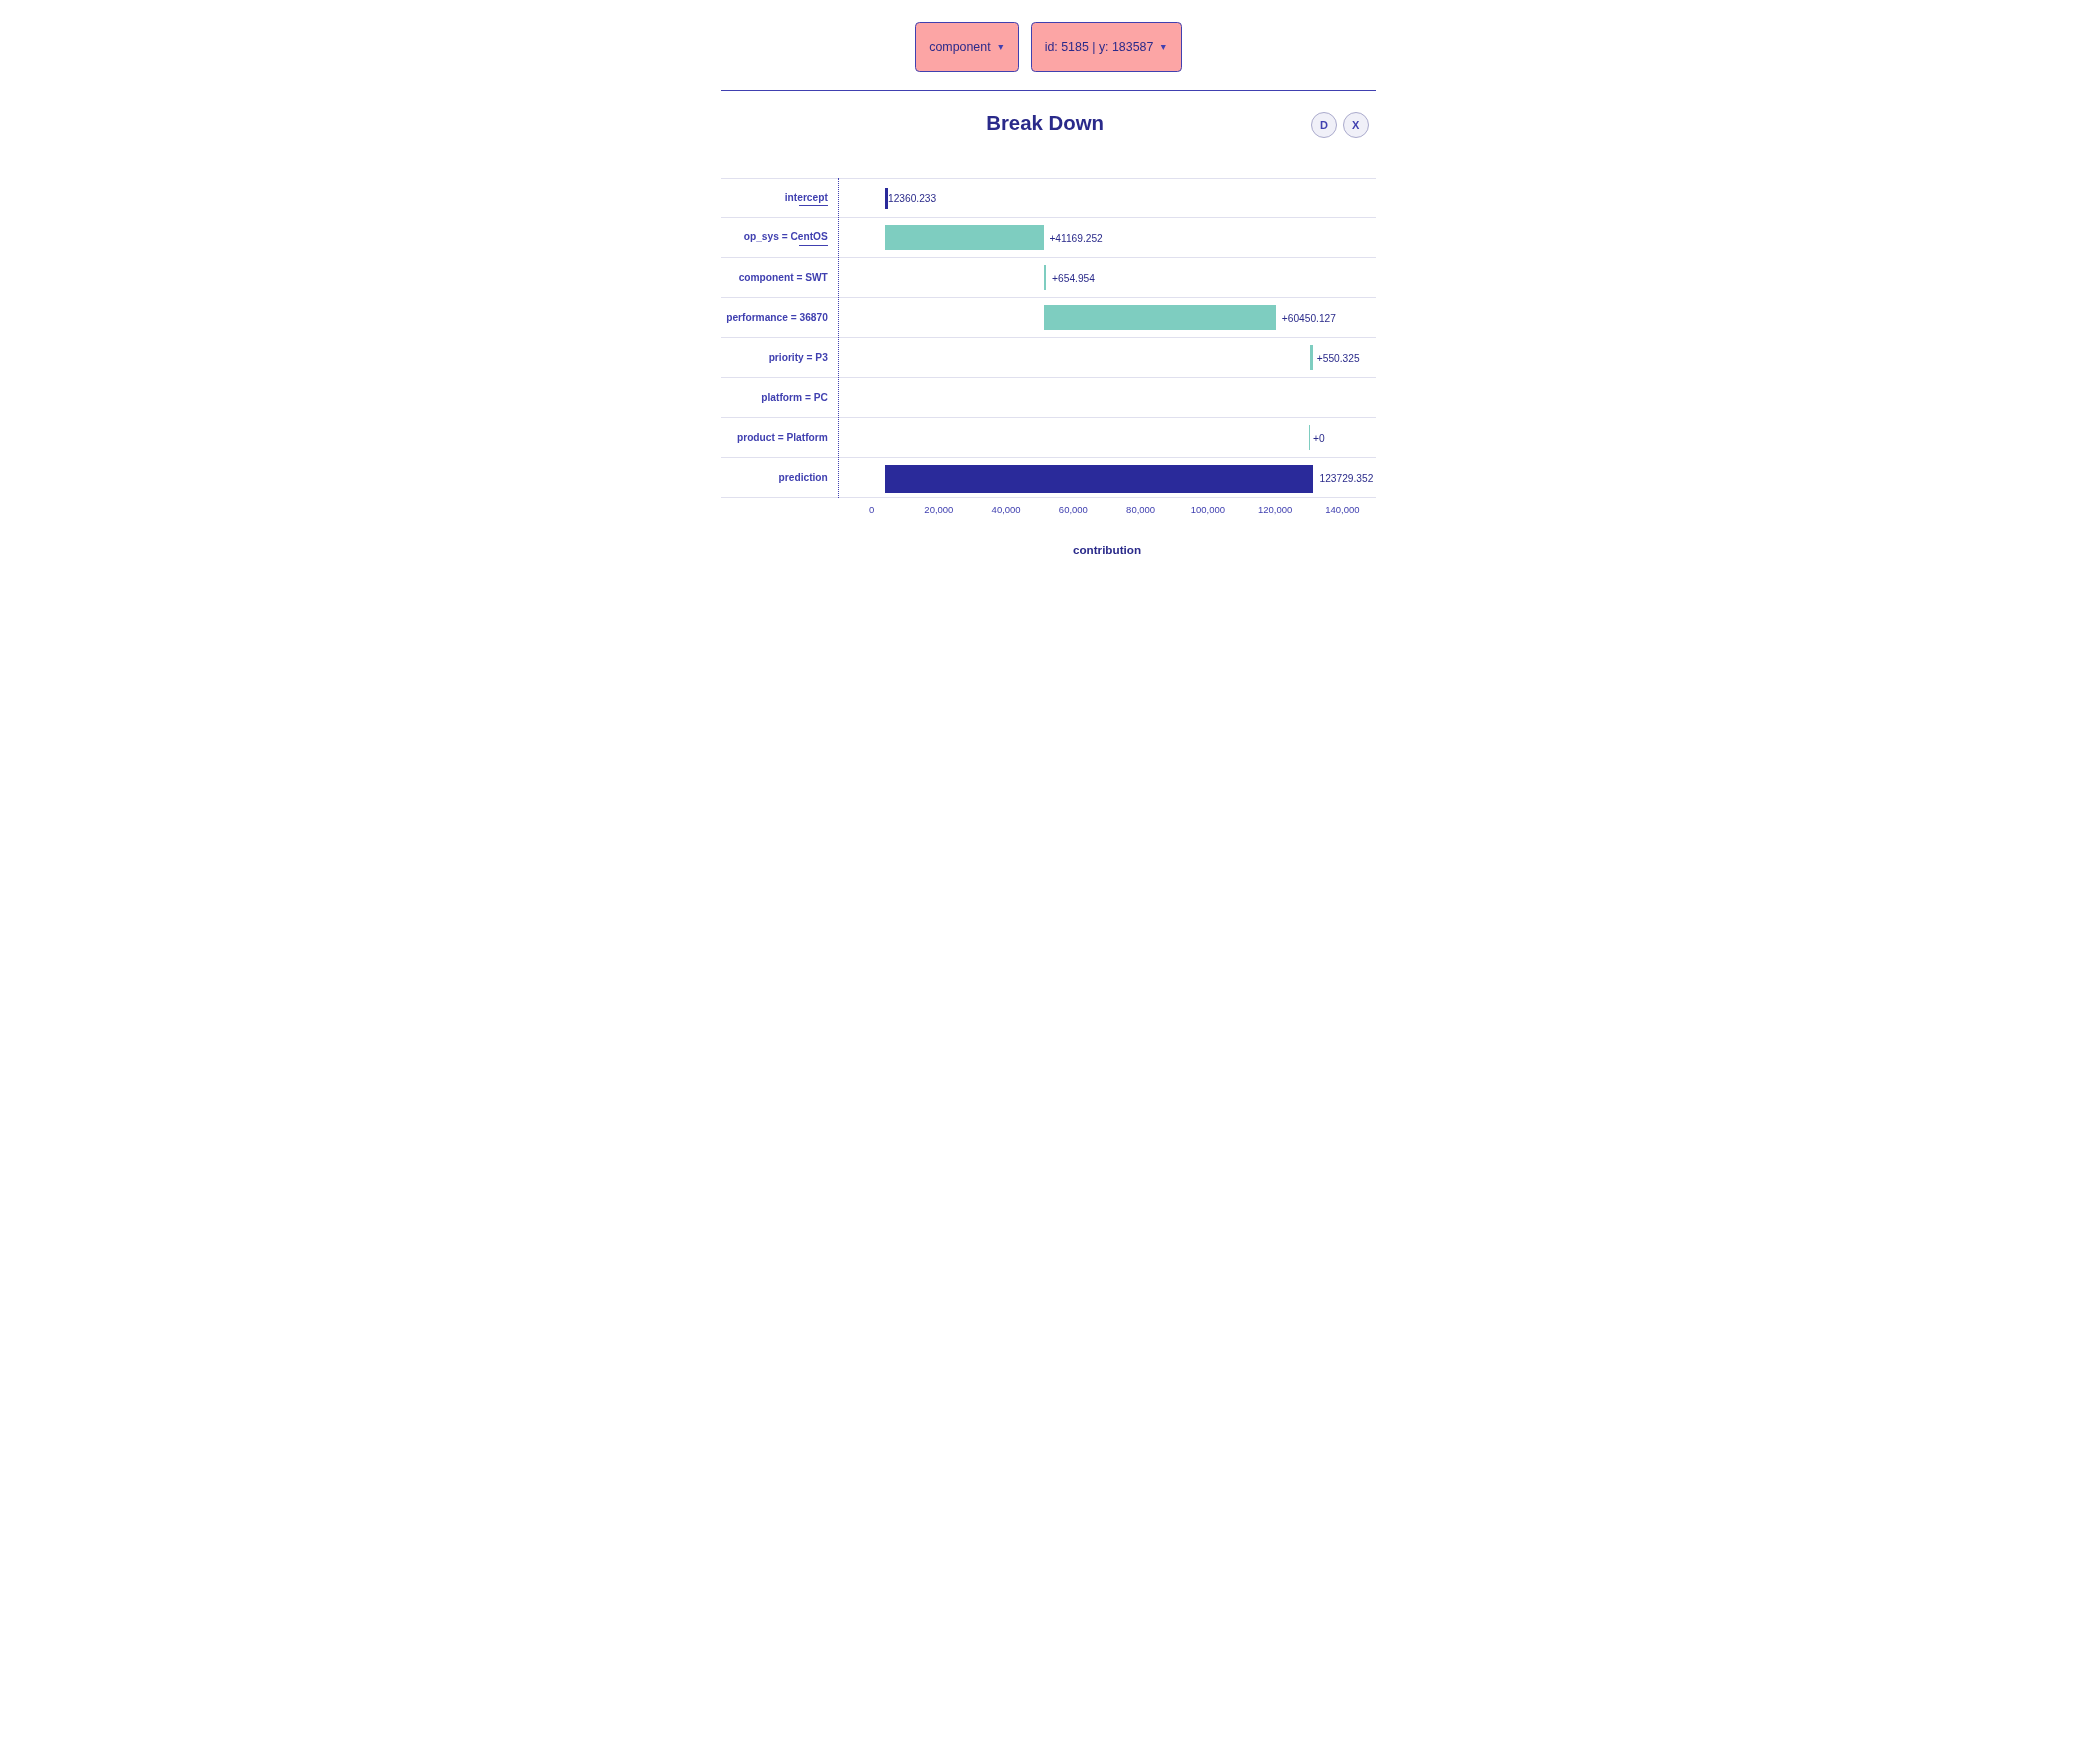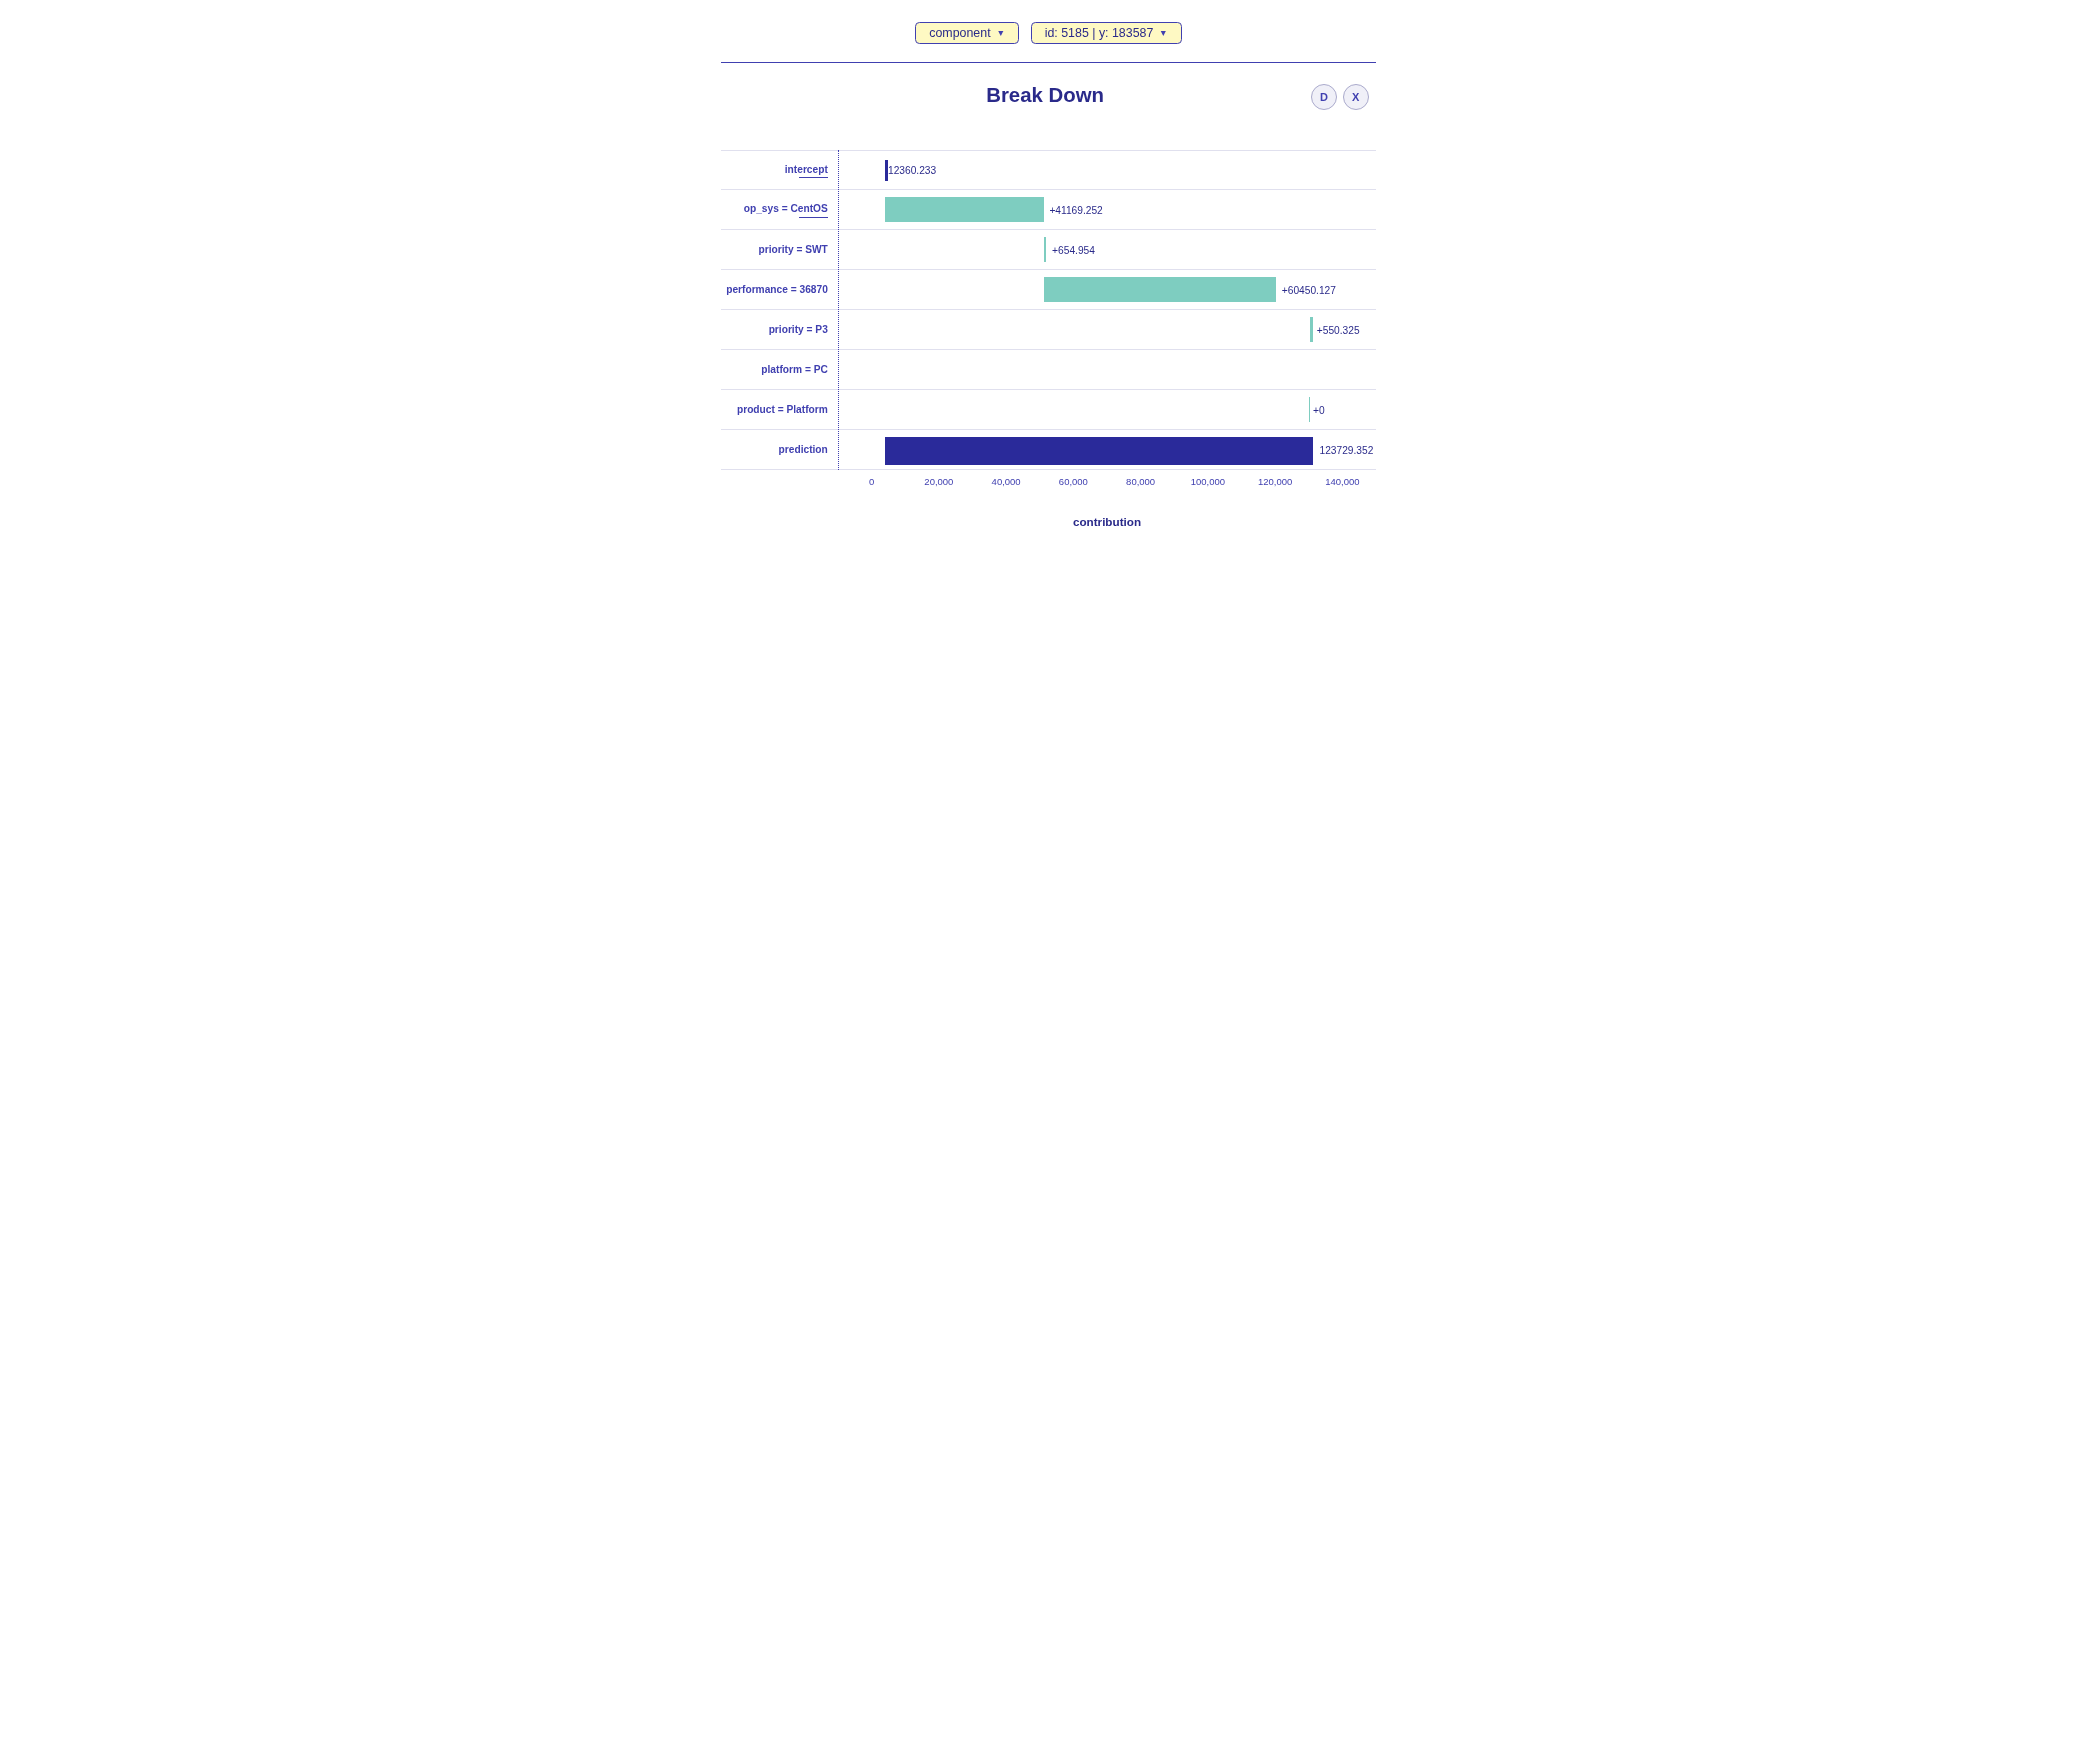--- a/index.html
+++ b/index.html
@@ -23,10 +23,10 @@
     .dropdown-btn {
       border: 1.5px solid #4040b0;
       border-radius: 4.4px;
-      padding: 3px 13px;
+      padding: 17px 13px;
       font-size: 12.4px;
       color: #2a2a8a;
-      background: #fef9c3;
+      background: #fca5a5;
       cursor: pointer;
       display: flex;
       align-items: center;

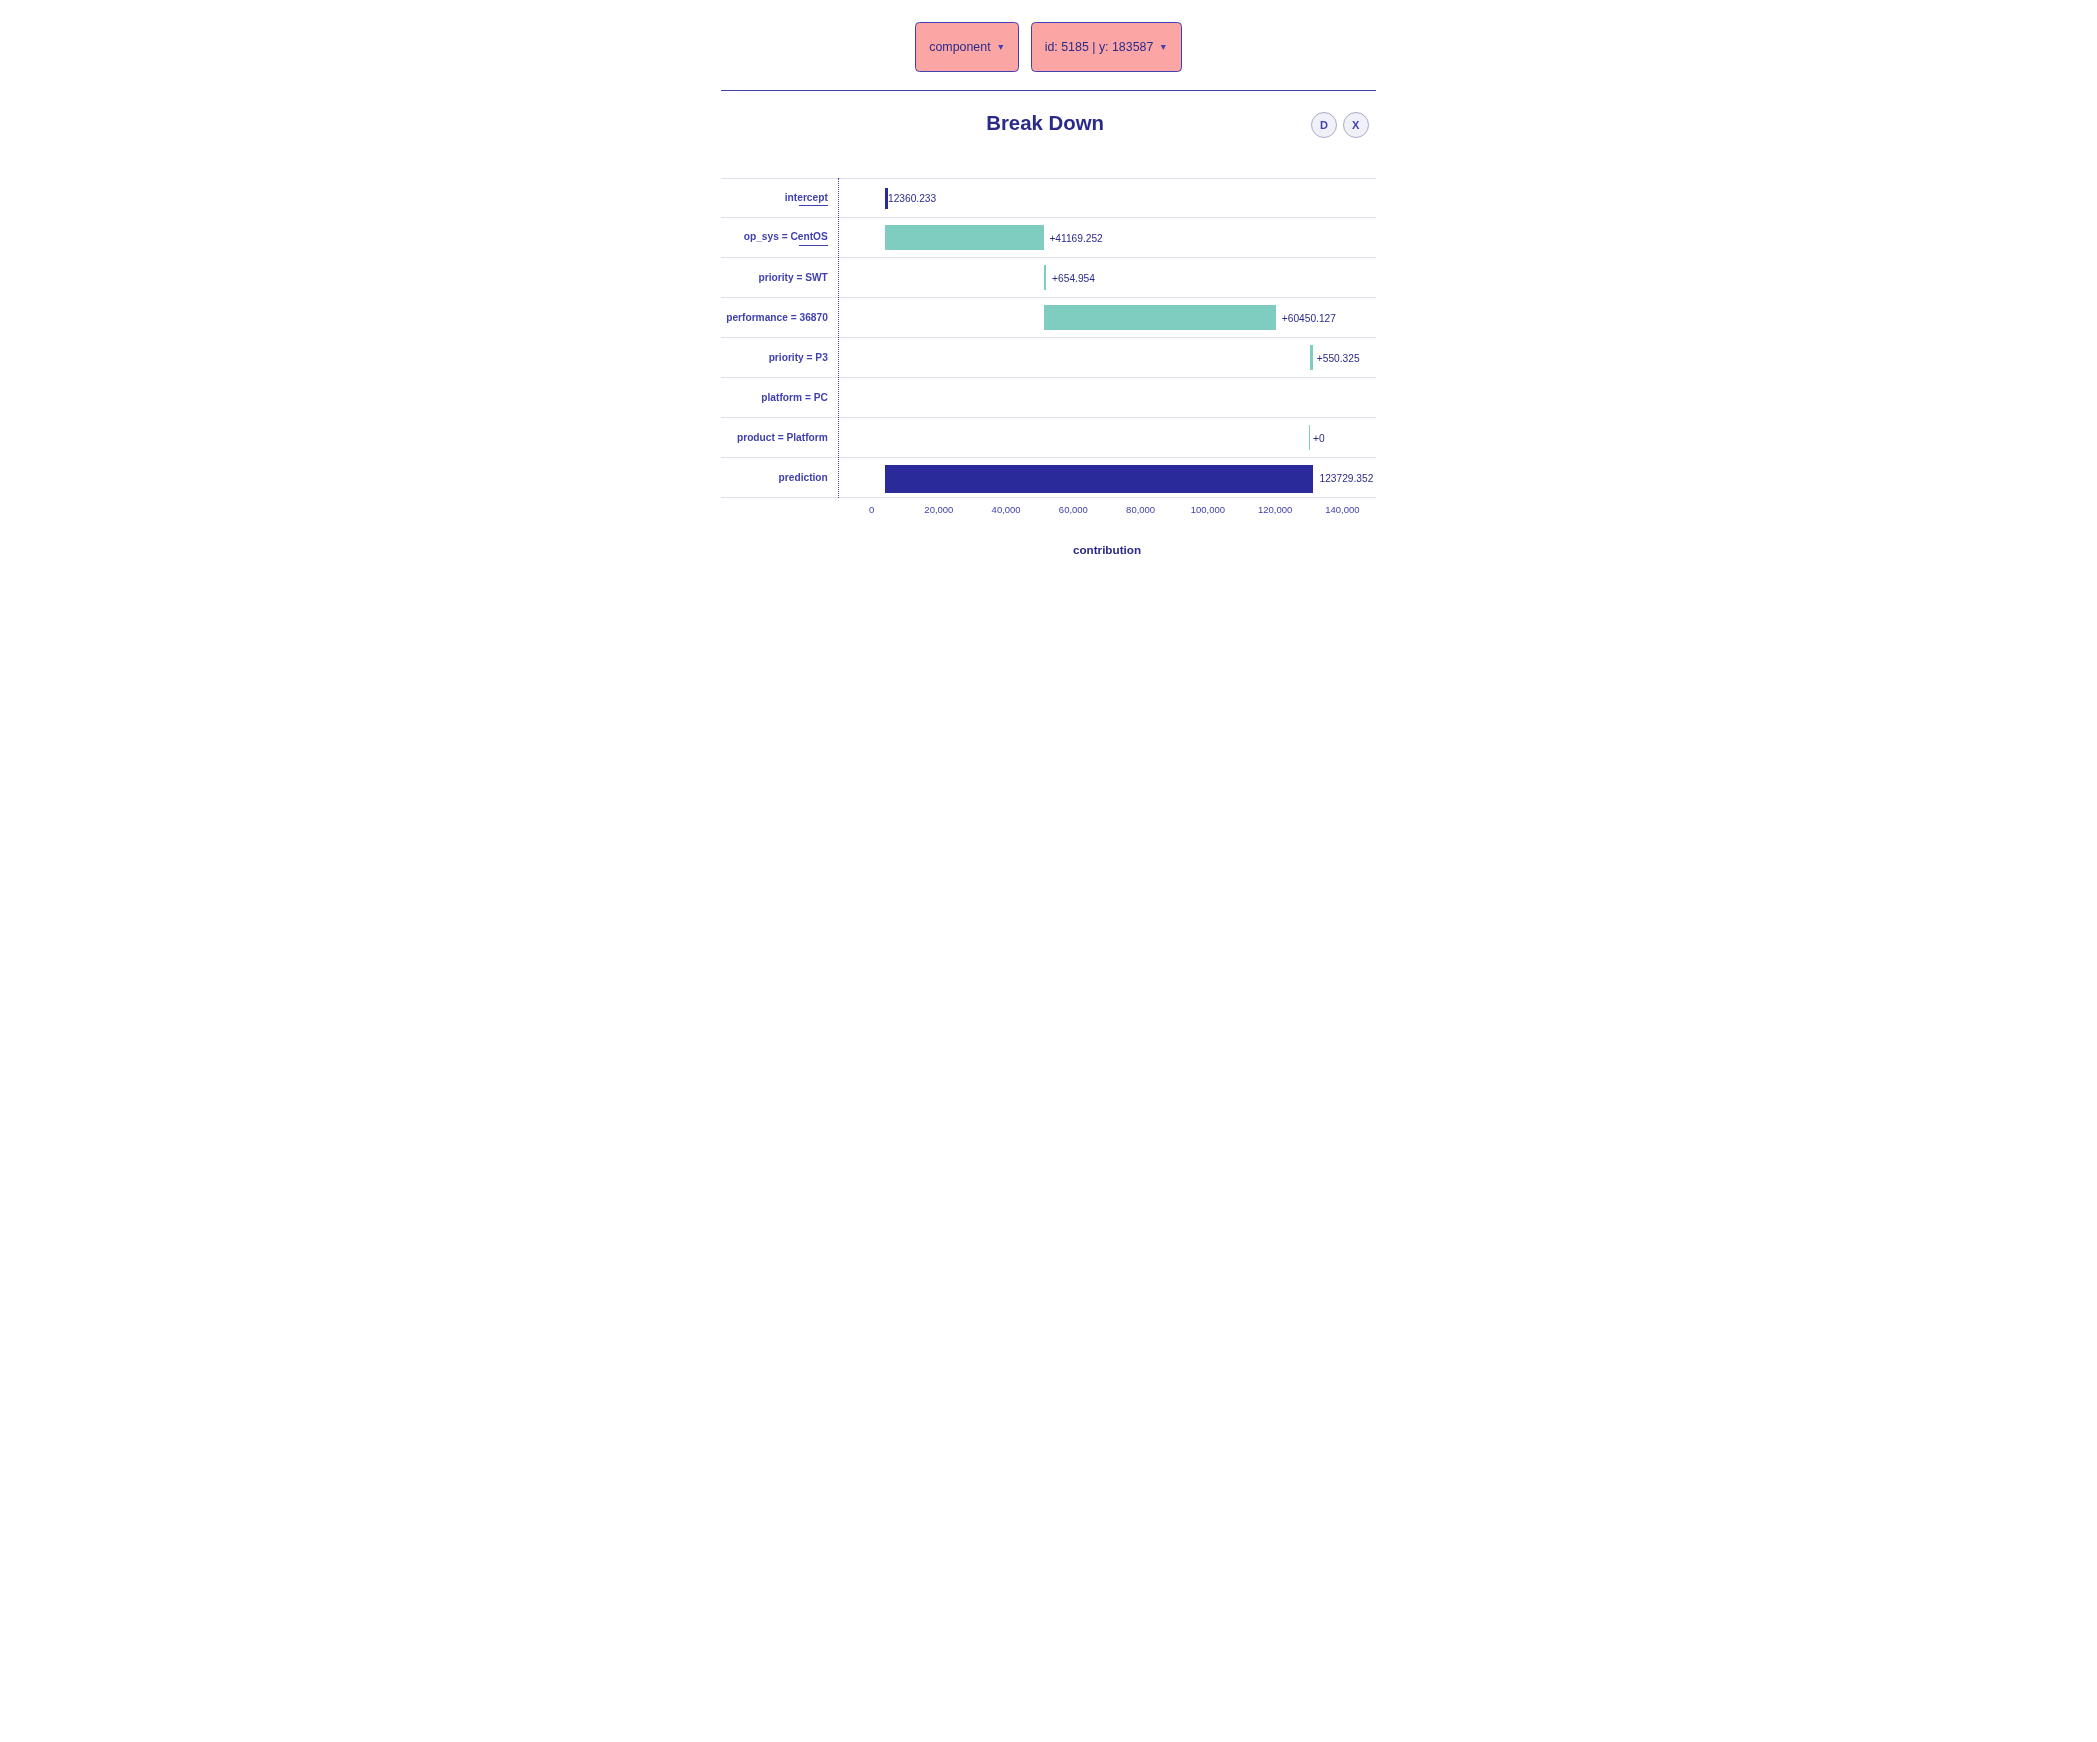--- a/index.html
+++ b/index.html
@@ -211,7 +211,7 @@
         </div>
       </div>
       <div class="chart-row">
-        <div class="row-label">priority = SWT</div>
+        <div class="row-label">component = SWT</div>
         <div class="bars-zone" style="position: relative;">
           <div class="bar-segment" style="left: 38.2%; width: 0.5%; background: rgb(126, 205, 192);"></div>
           <div class="bar-value" style="left: 39.8%;">+654.954</div>

